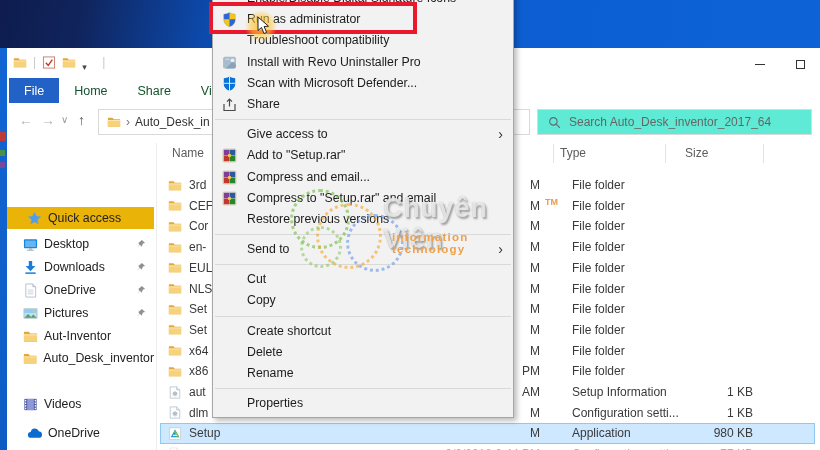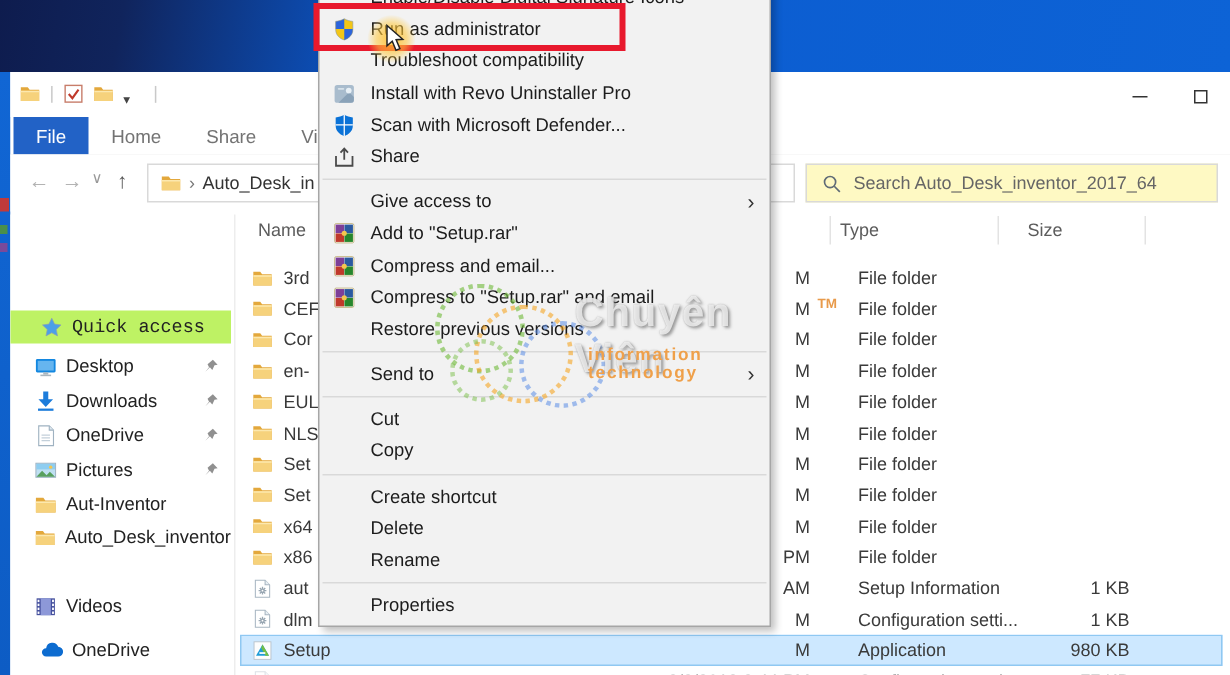--- a/index.html
+++ b/index.html
@@ -25,7 +25,7 @@
   .glyph-max { width:9px; height:9px; border:1px solid #333; }
 
   .ribbon-tabs { position:absolute; left:2px; top:30px; height:25px; display:flex; font-size:12.5px; }
-  .tab { padding:0 15px; display:flex; align-items:center; color:#737373; }
+  .tab { padding:0 15px; display:flex; align-items:center; color:#14532d; }
   .tab.active { background:#2262c6; color:#fff; }
   .ribbon-line { position:absolute; left:0; top:55px; width:100%; height:1px; background:#e4e4e4; }
 

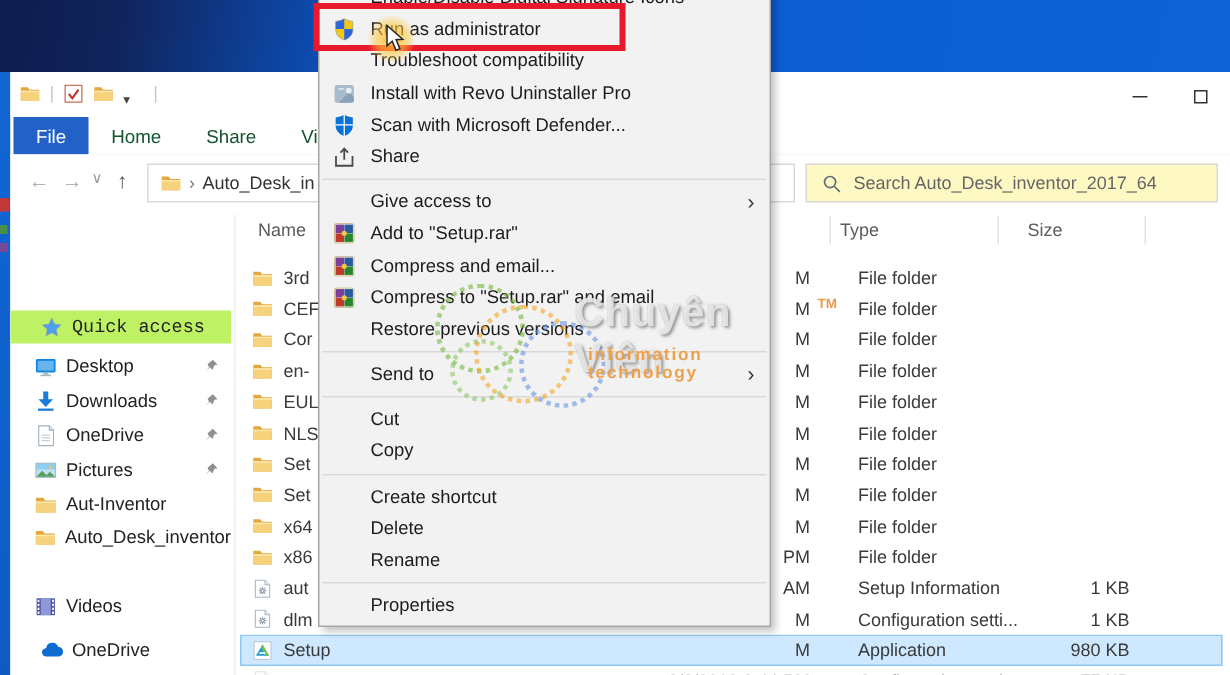--- a/index.html
+++ b/index.html
@@ -34,7 +34,7 @@
   .addressbar { position:absolute; left:91px; top:6px; width:432px; height:26px; background:#fff; border:1px solid #d9d9d9; display:flex; align-items:center; padding-left:8px; gap:5px; font-size:12px; color:#333; }
   .addressbar .ic { width:14px; height:12px; }
   .crumb-chev { color:#777; font-size:12px; }
-  .searchbox { position:absolute; left:530px; top:6px; width:275px; height:26px; background:#fef9c3; border:1px solid #d9d9d9; display:flex; align-items:center; padding-left:10px; gap:8px; }
+  .searchbox { position:absolute; left:530px; top:6px; width:275px; height:26px; background:#5eead4; border:1px solid #d9d9d9; display:flex; align-items:center; padding-left:10px; gap:8px; }
   .searchbox .ic { width:13px; height:13px; }
   .search-text { font-size:12px; color:#666; }
 

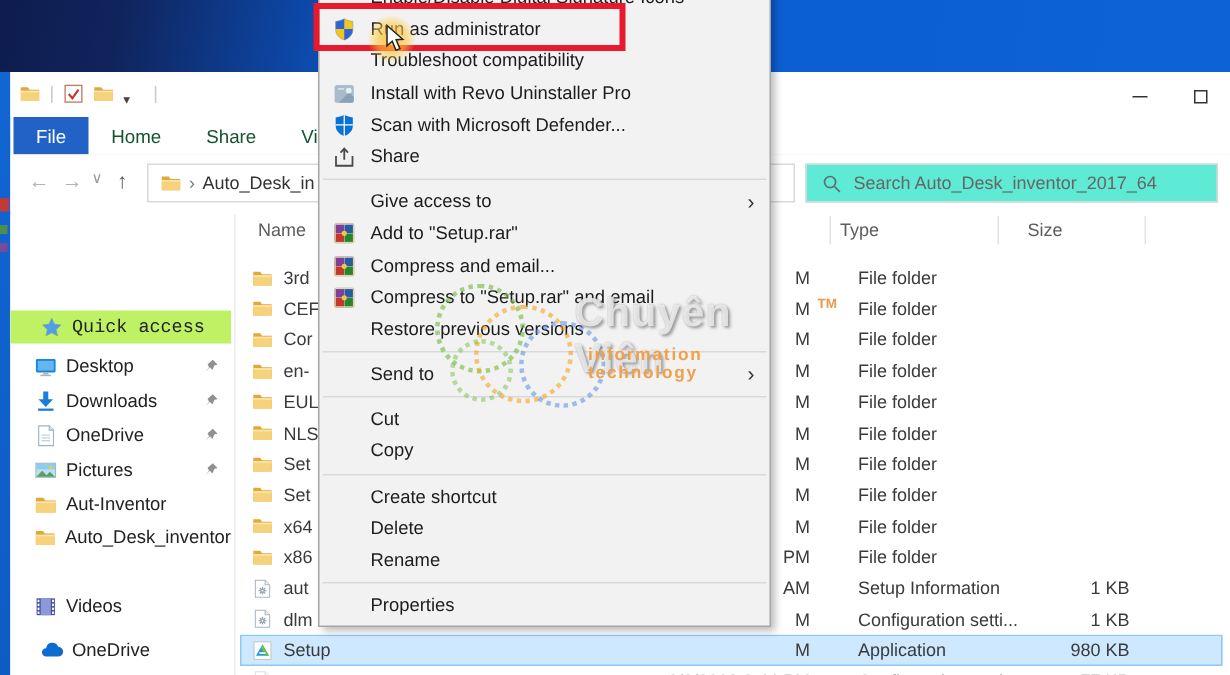--- a/index.html
+++ b/index.html
@@ -48,7 +48,7 @@
   
   .sidebar { position:absolute; left:0; top:95px; width:147px; height:307px; background:#fff; }
   .side-item { position:absolute; left:0; width:147px; height:22px; display:flex; align-items:center; font-size:12.3px; color:#222; }
-  .side-item.active { background:#bef264;font-family:Liberation Mono, monospace; }
+  .side-item.active { background:#eab308; }
   .side-item .ic { width:15px; height:15px; margin-right:6px; }
   .side-item.lvl0 { padding-left:20px; }
   .side-item.lvl1 { padding-left:16px; }

